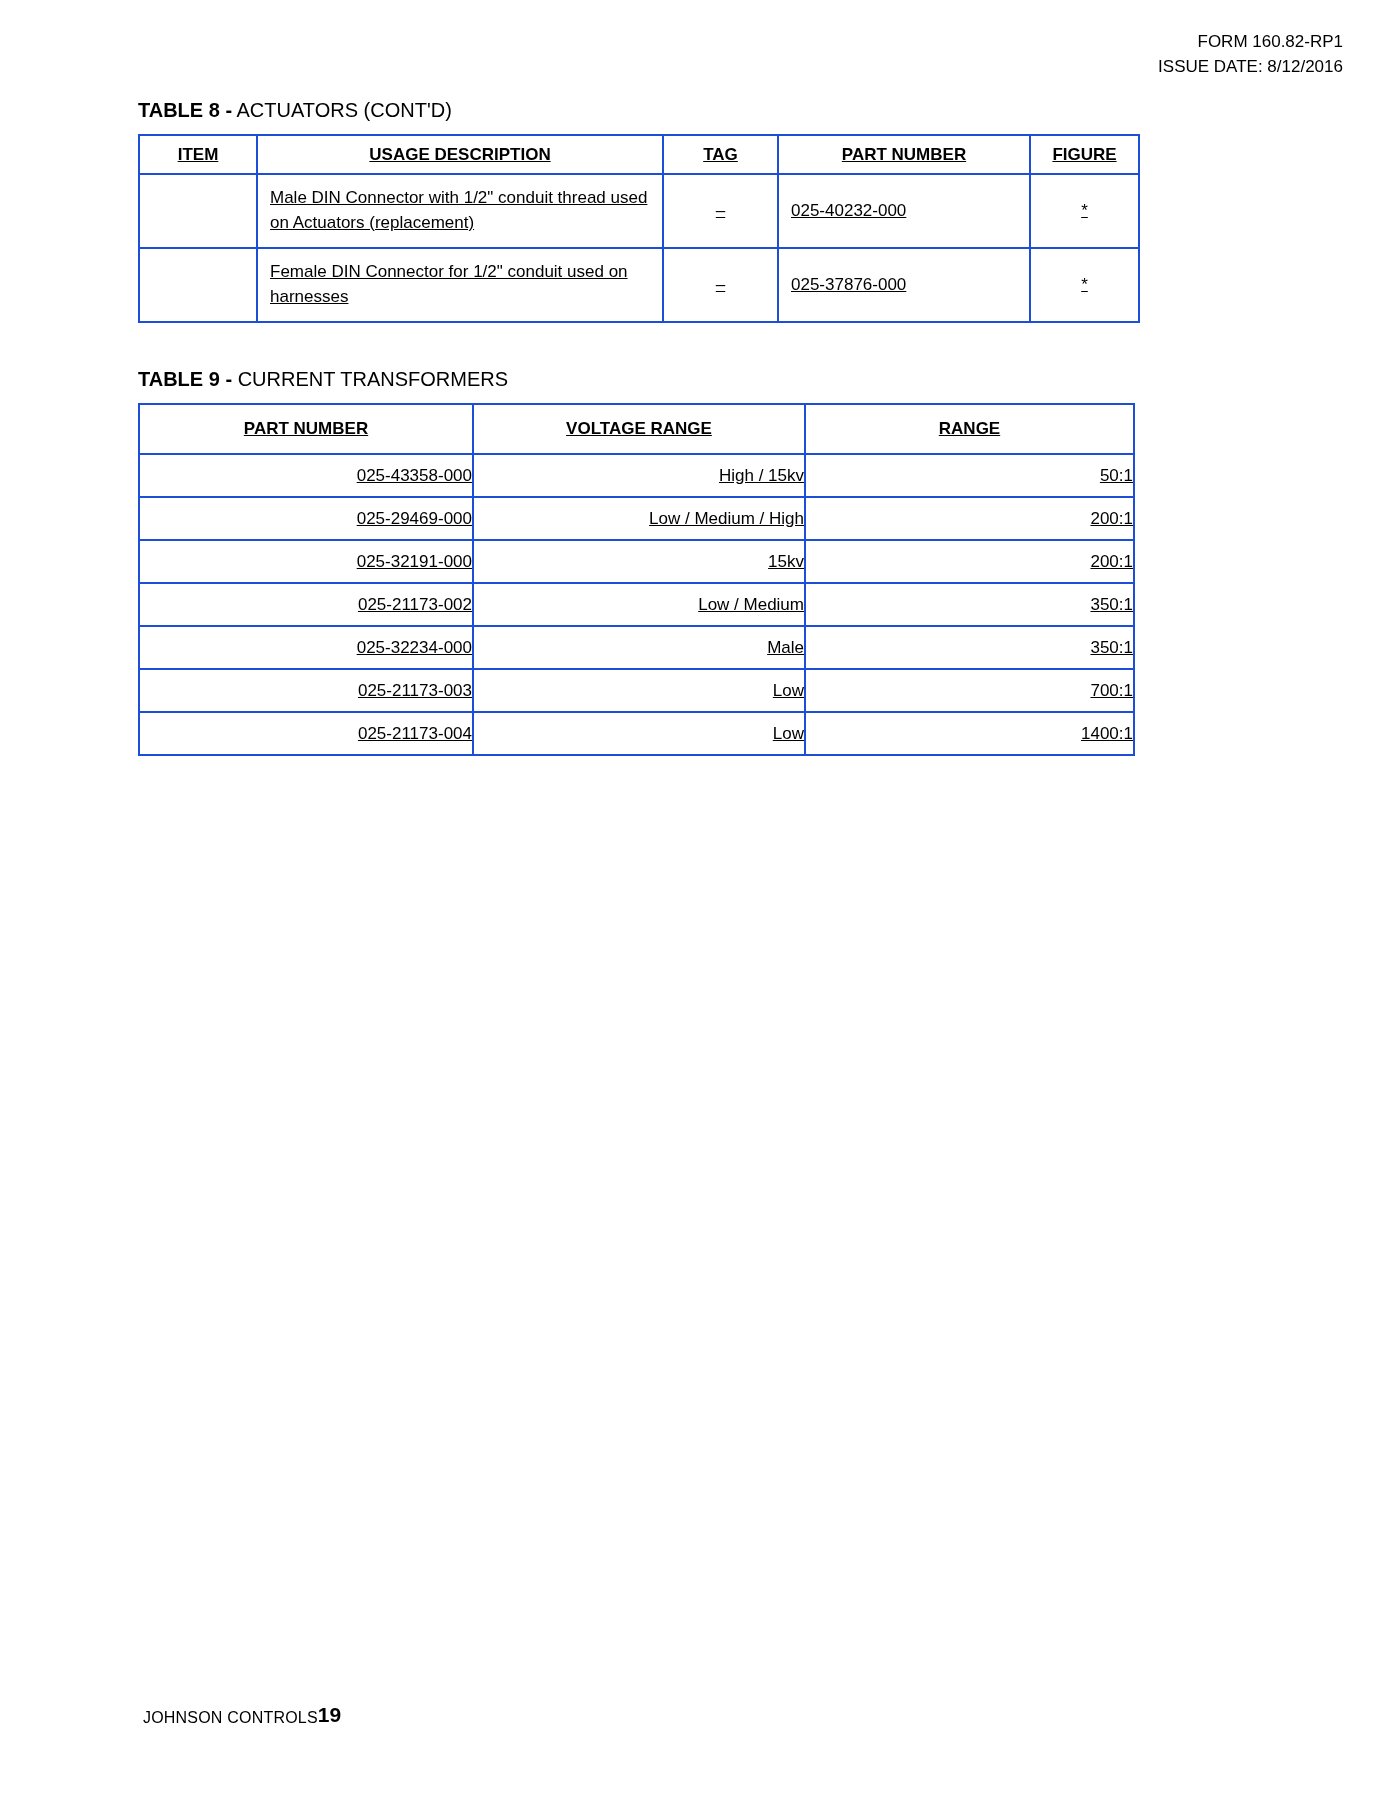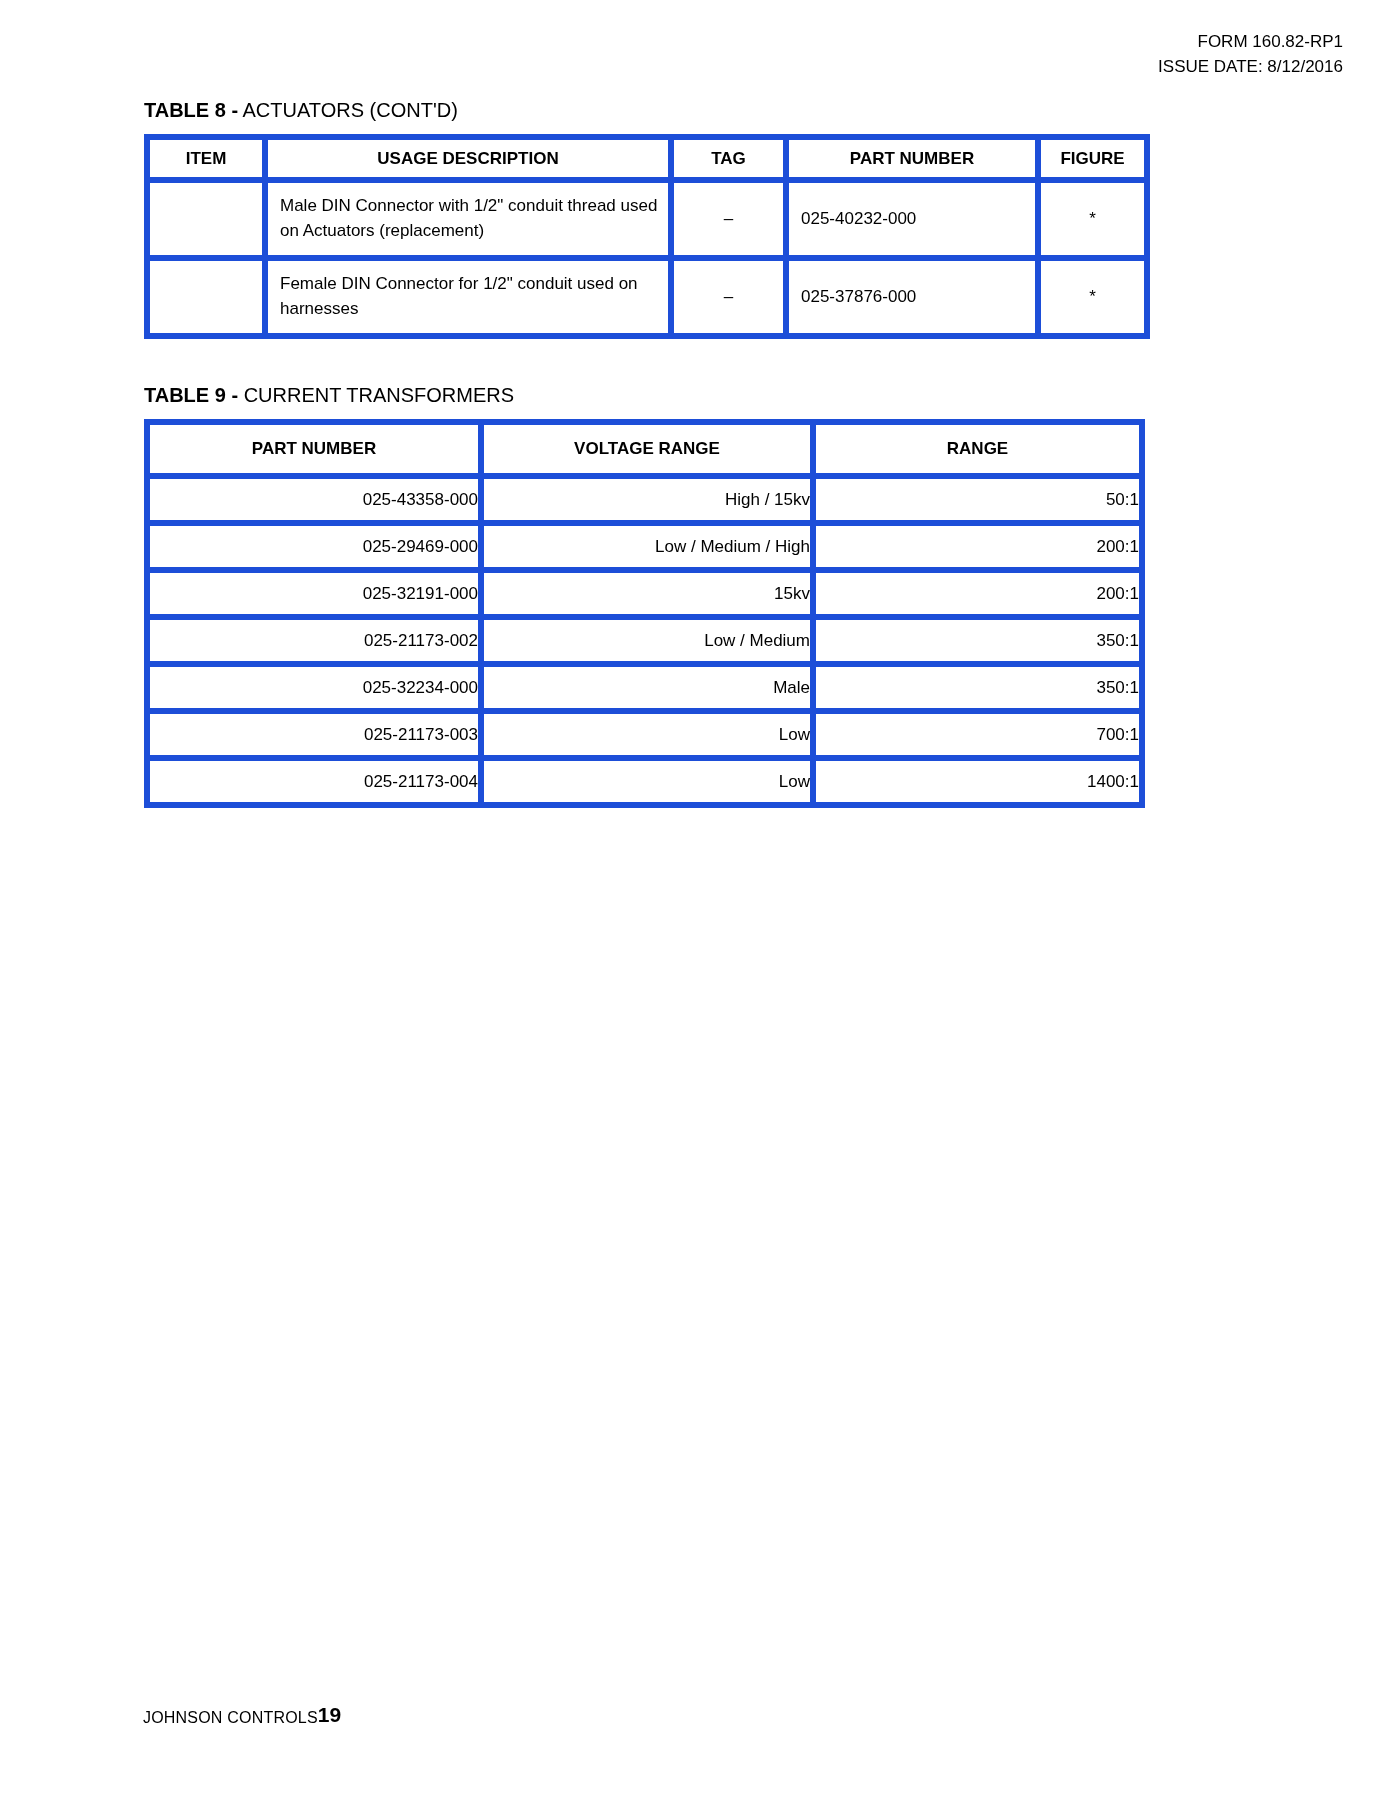--- a/index.html
+++ b/index.html
@@ -36,7 +36,7 @@
   
   .content {
     position: absolute;
-    left: 144px;
+    left: 138px;
     top: 98px;
     width: 1000px;
   }

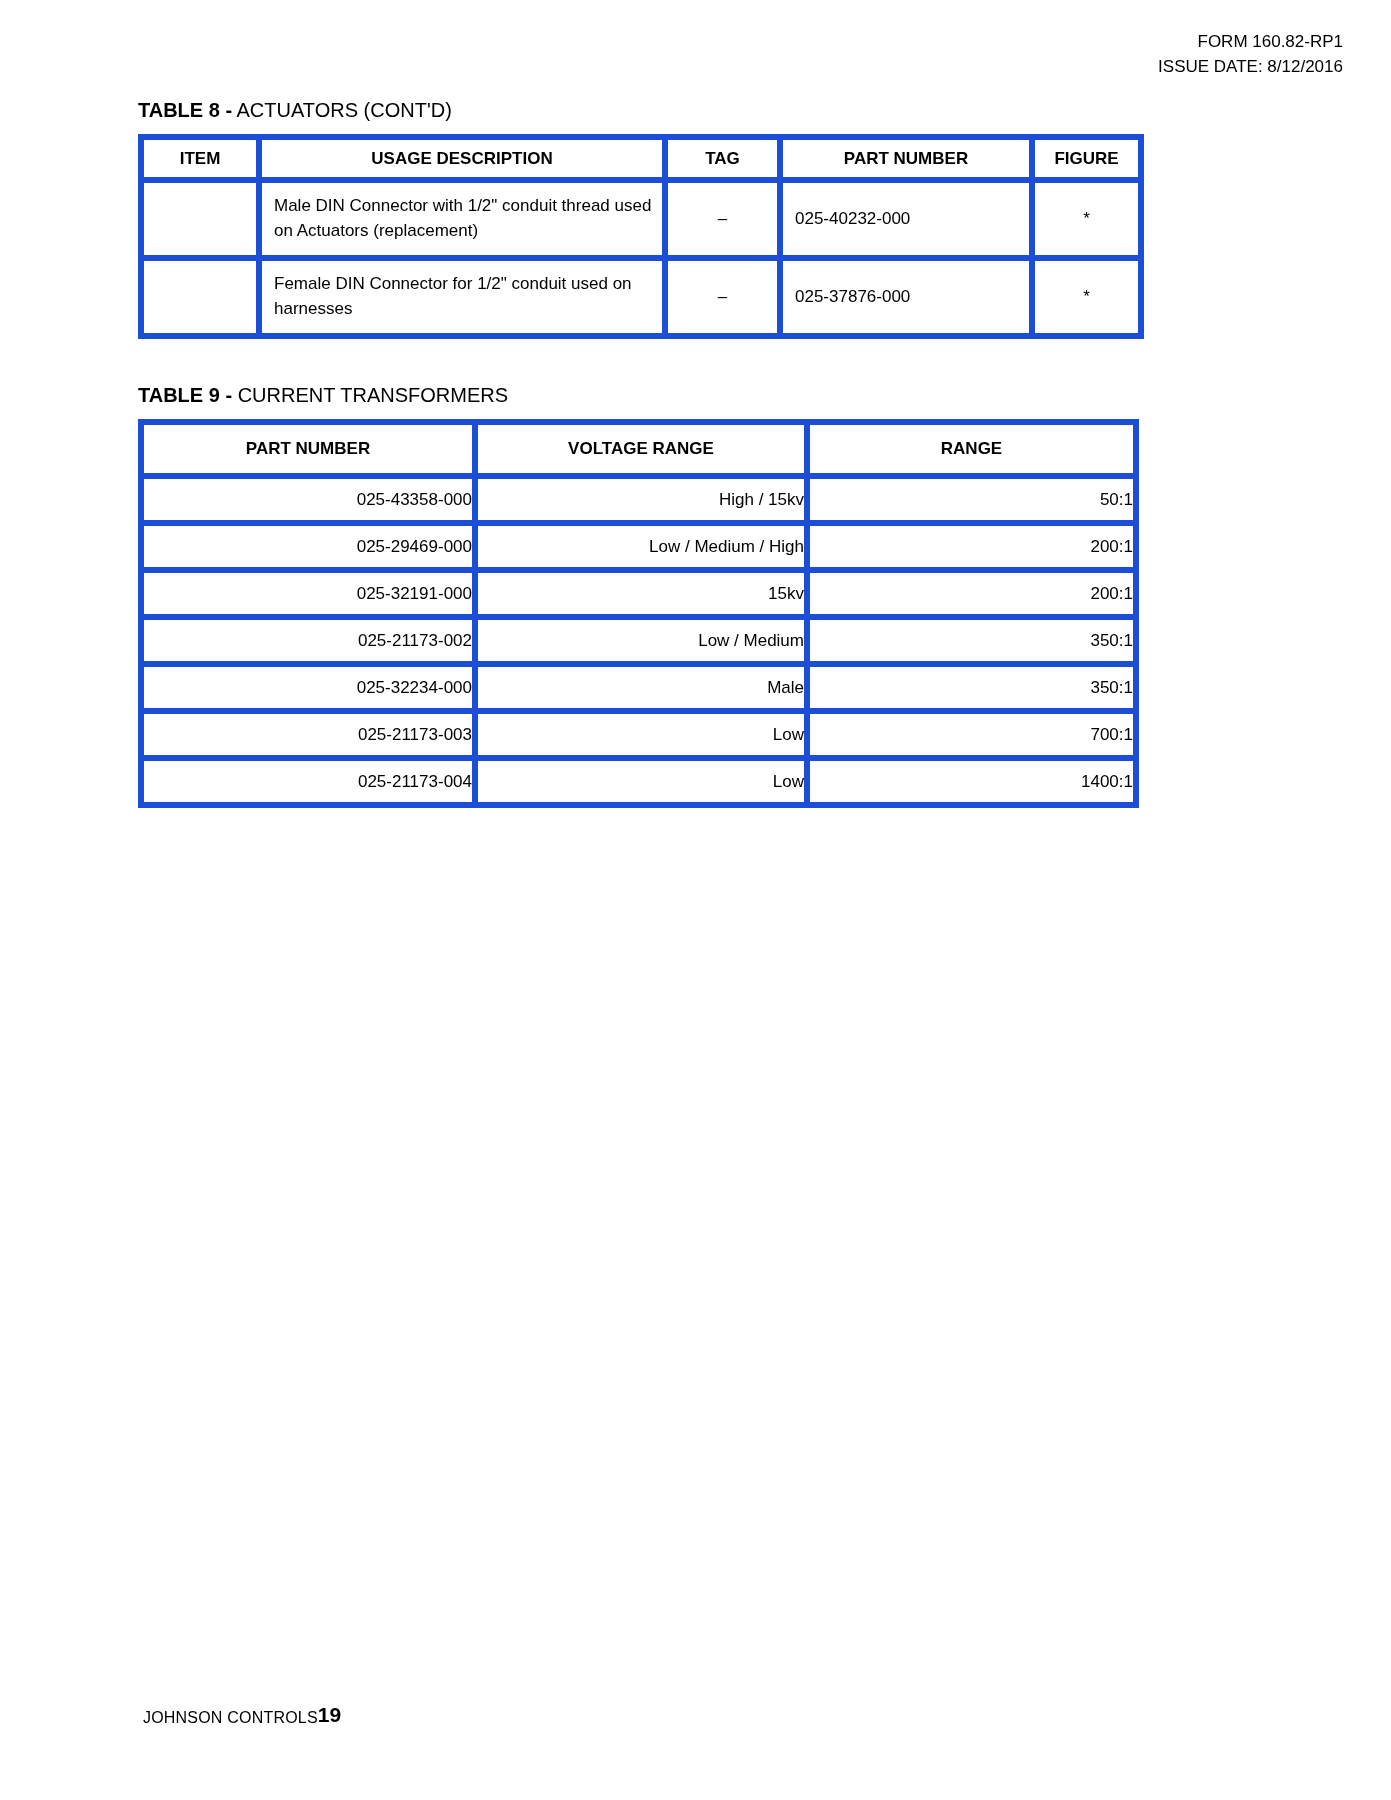--- a/index.html
+++ b/index.html
@@ -59,9 +59,10 @@
   }
   table.doc-table th,
   table.doc-table td {
-    border: 6px solid #1d4ed8;
+    border: 2px solid #1d4ed8;
     padding: 0;
     vertical-align: middle;
+    text-decoration: underline;
   }
   table.doc-table thead th {
     font-weight: bold;

